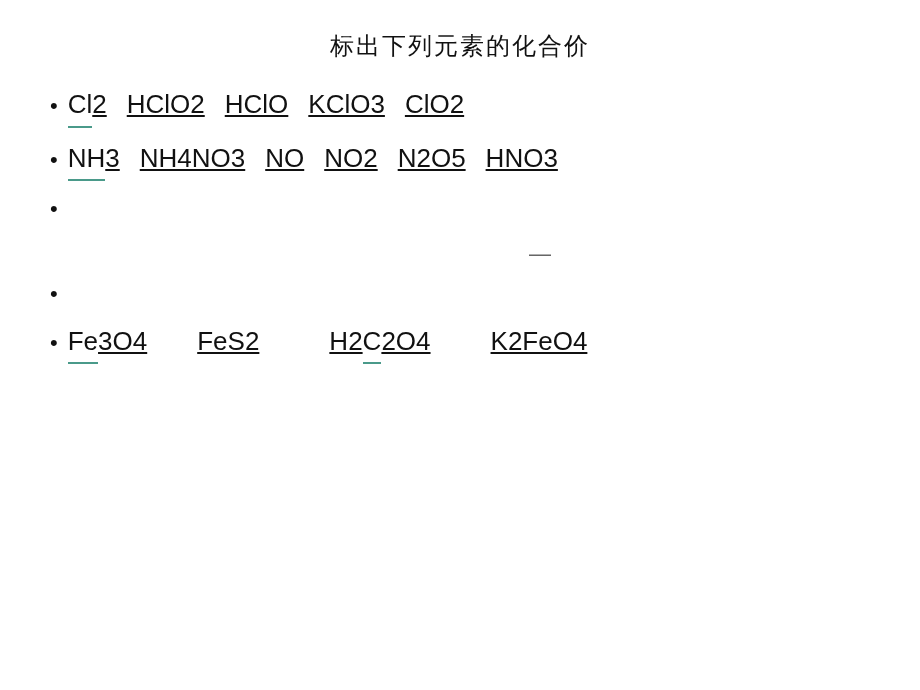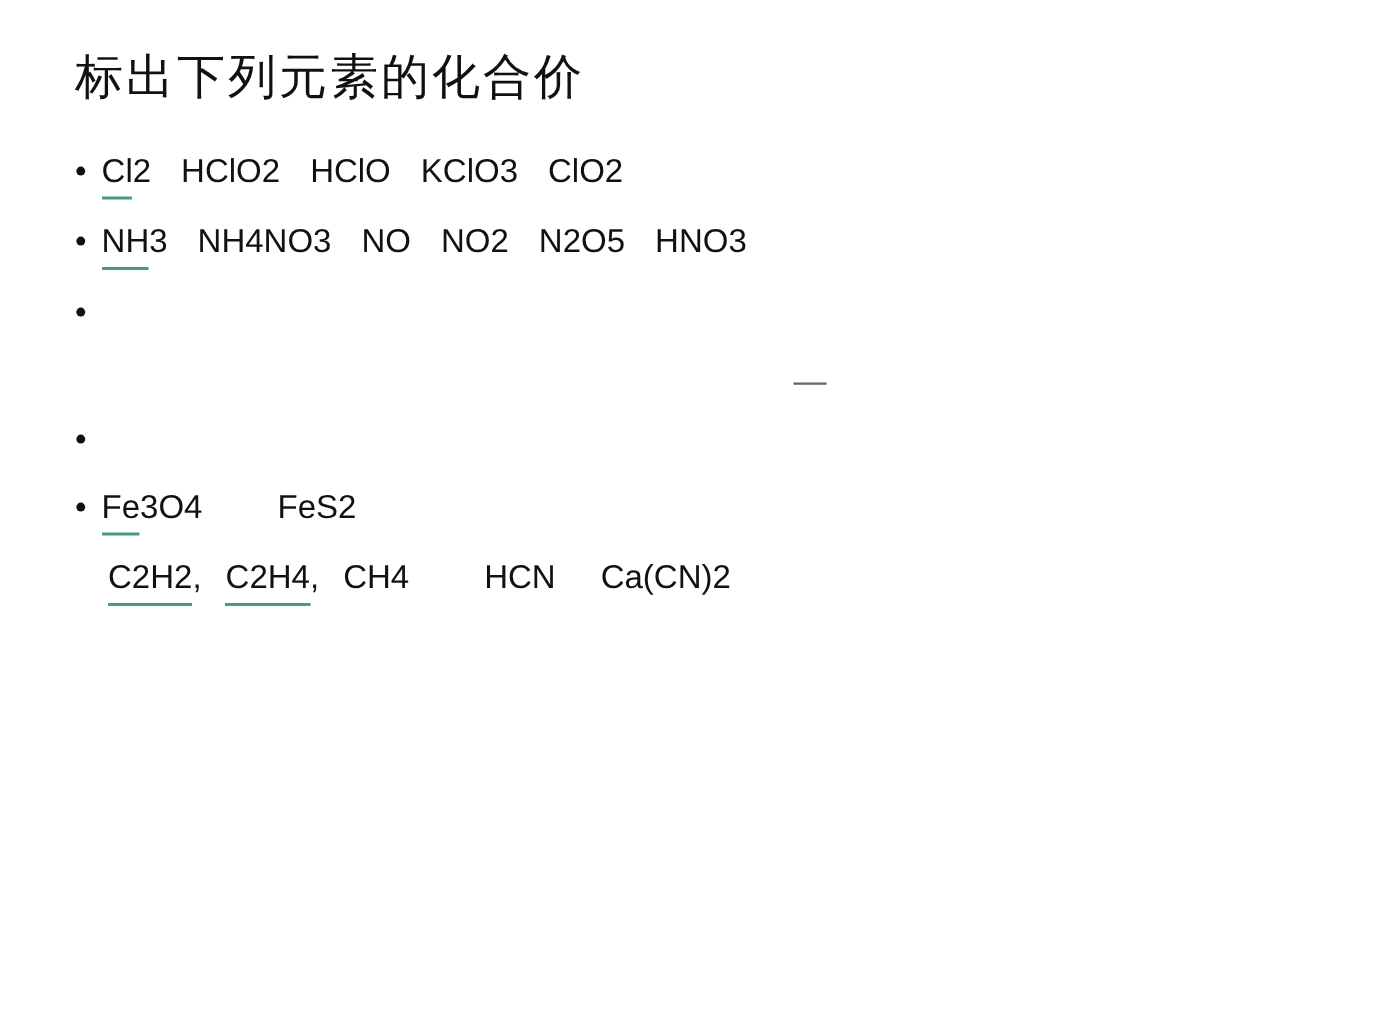--- a/index.html
+++ b/index.html
@@ -21,8 +21,8 @@
       position: relative;
     }
     .title {
-      text-align: left;
-      font-size: 32px;
+      text-align: center;
+      font-size: 24px;
       font-weight: normal;
       margin-bottom: 22px;
       font-family: 'SimSun', 'STSong', serif;

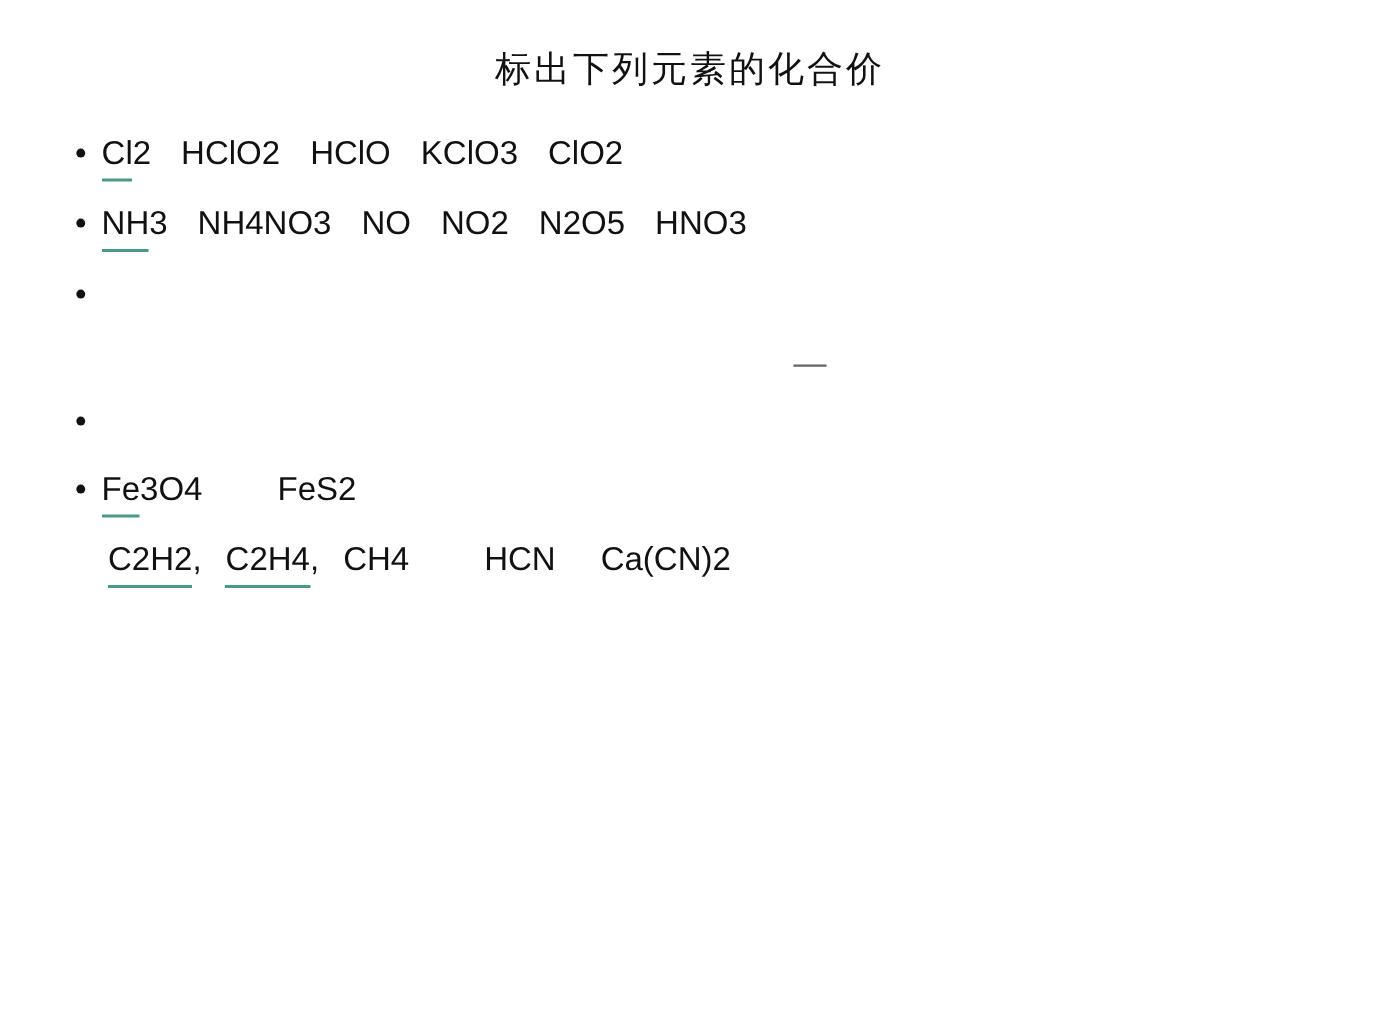--- a/index.html
+++ b/index.html
@@ -58,8 +58,9 @@
       position: relative;
       display: inline-block;
       margin-right: 20px;
-      font-size: 22px;
+      font-size: 26px;
       white-space: nowrap;
+      text-decoration: underline;
     }
     .underline-segment {
       border-bottom: 2px solid #4a9a8a;

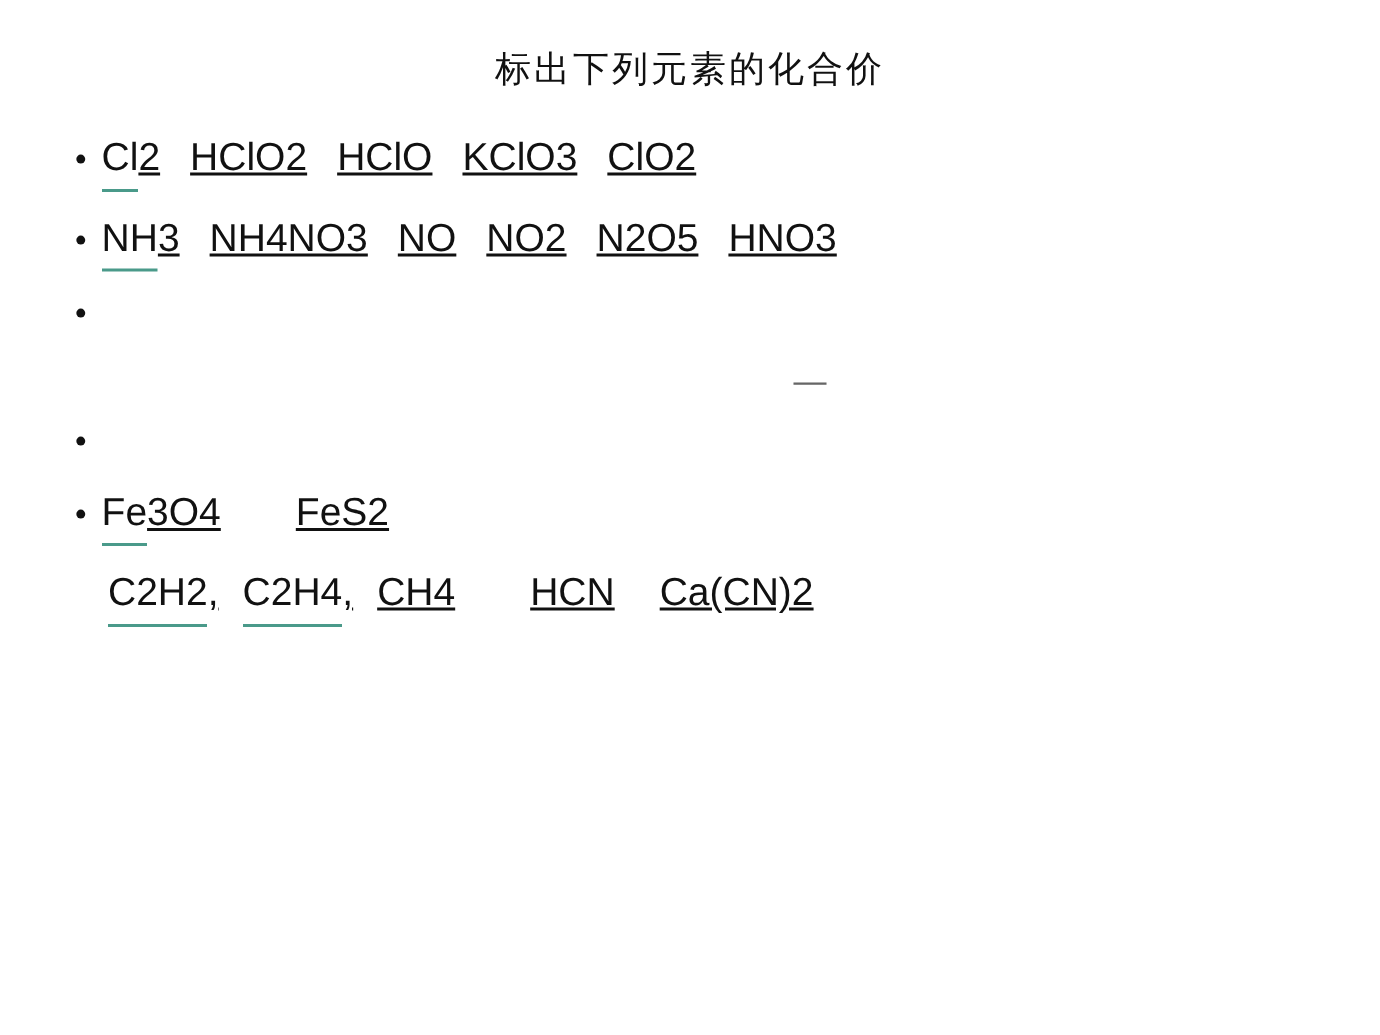--- a/index.html
+++ b/index.html
@@ -135,6 +135,9 @@
           <span class="underline-segment">Fe</span><span>3O4</span>
         </span>
         <span class="formula" style="margin-right:70px;">FeS2</span>
+        <span class="formula" style="margin-right:60px;">
+          H2<span class="underline-segment">C</span>2O4
+        </span>
       </div>
     </div>
 

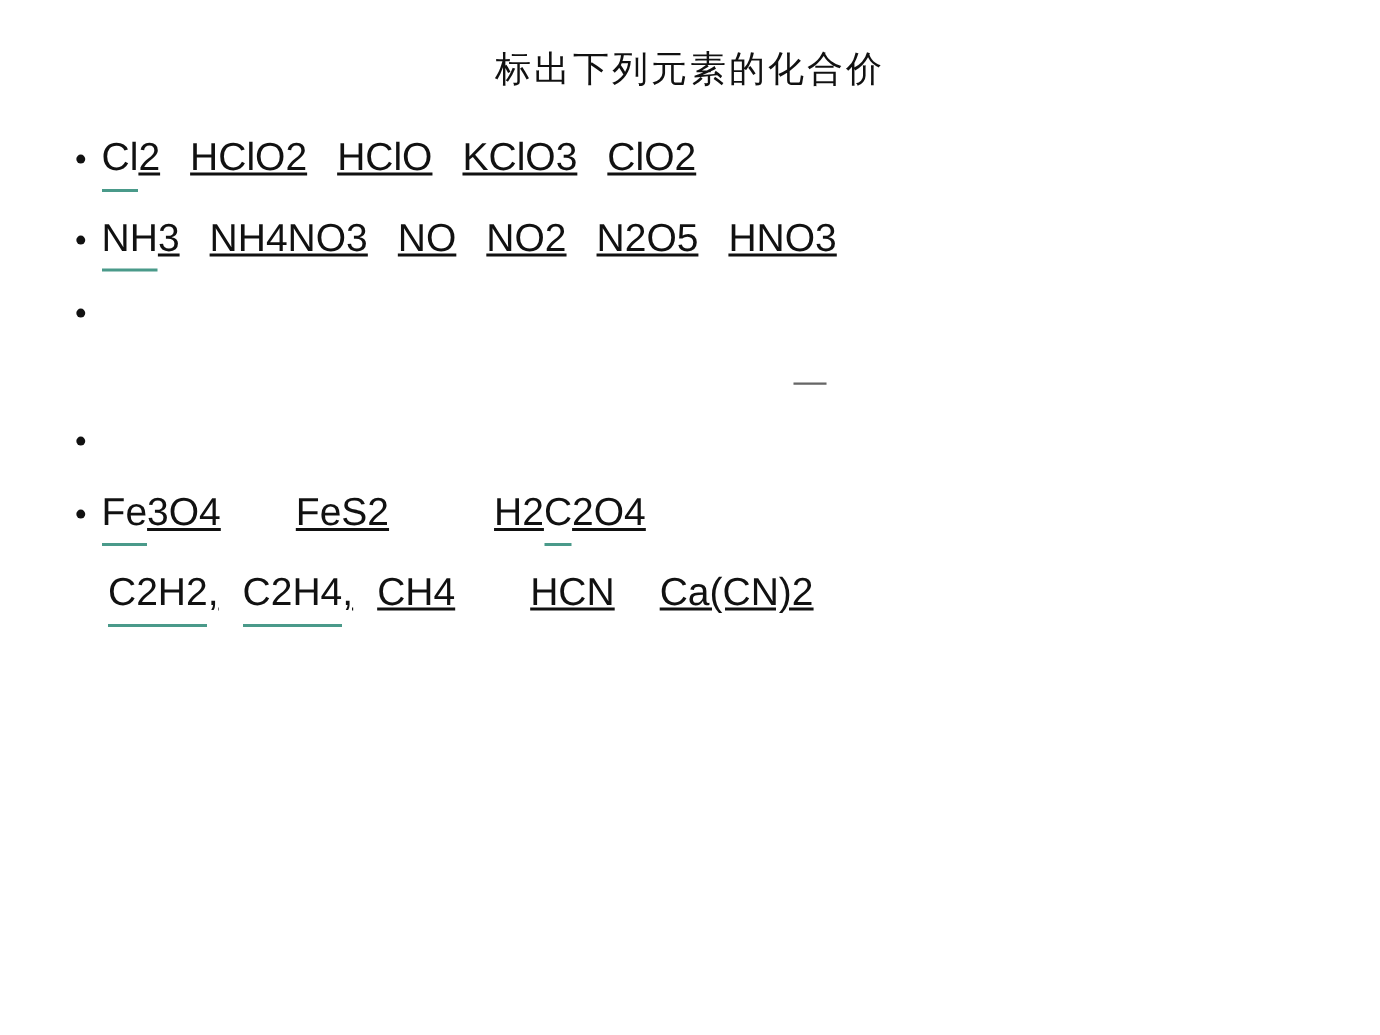--- a/index.html
+++ b/index.html
@@ -138,6 +138,7 @@
         <span class="formula" style="margin-right:60px;">
           H2<span class="underline-segment">C</span>2O4
         </span>
+        <span class="formula">K2FeO4</span>
       </div>
     </div>
 

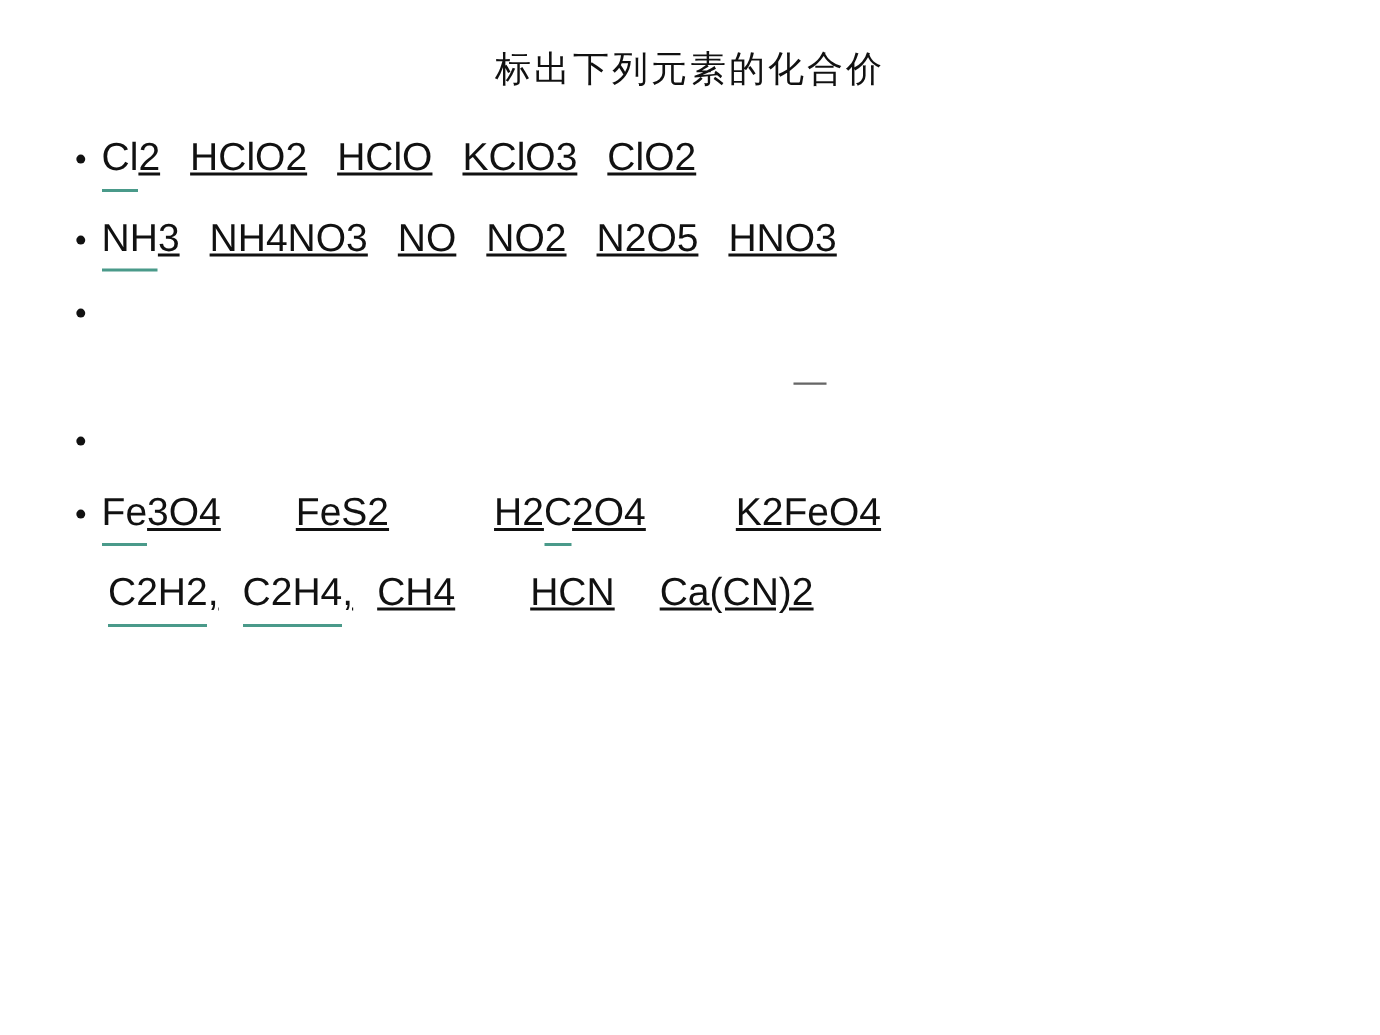--- a/index.html
+++ b/index.html
@@ -144,19 +144,6 @@
 
     <div style="margin-bottom:8px"></div>
 
-    <div class="row no-bullet" style="margin-left:22px;">
-      <div class="formula-group">
-        <span class="formula" style="margin-right:16px;">
-          <span class="underline-segment">C2H2</span><span>,</span>
-        </span>
-        <span class="formula" style="margin-right:16px;">
-          <span class="underline-segment">C2H4</span><span>,</span>
-        </span>
-        <span class="formula" style="margin-right:50px;">CH4</span>
-        <span class="formula" style="margin-right:30px;">HCN</span>
-        <span class="formula">Ca(CN)2</span>
-      </div>
-    </div>
 
   </div>
 </div>

